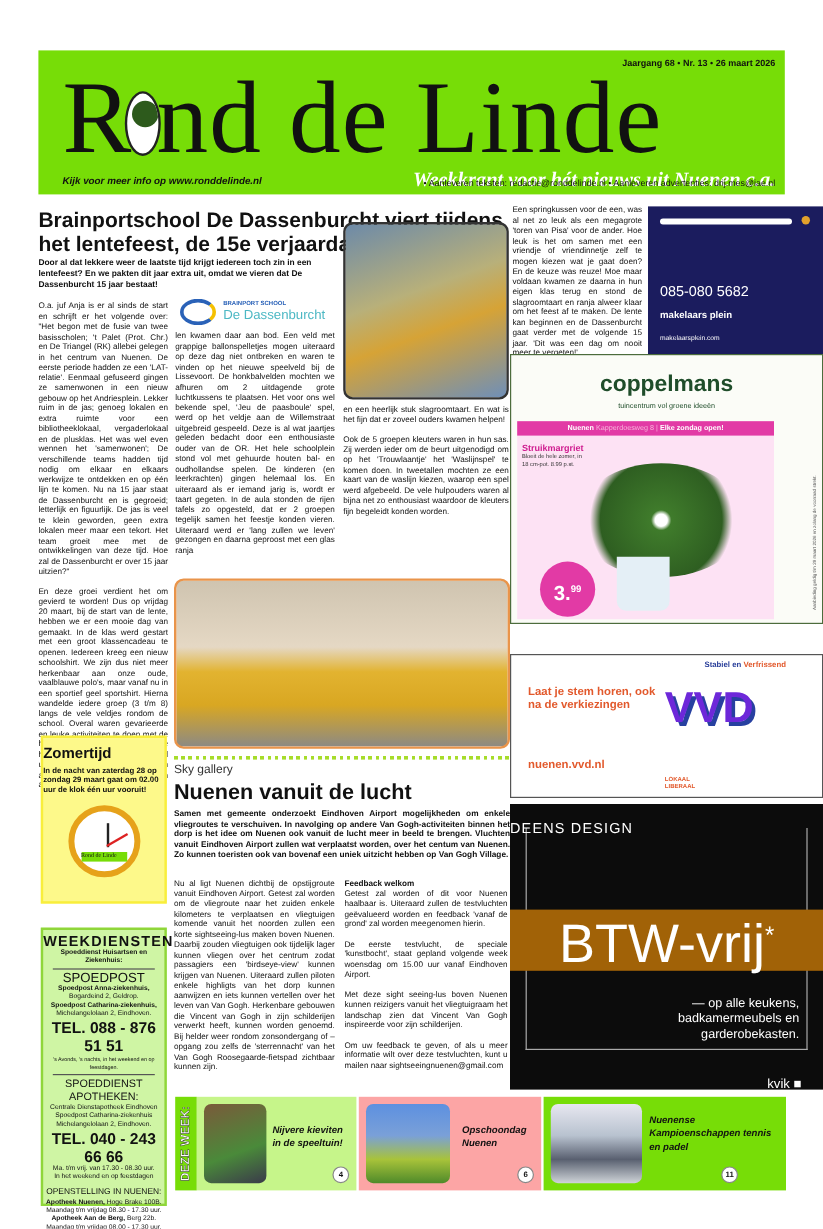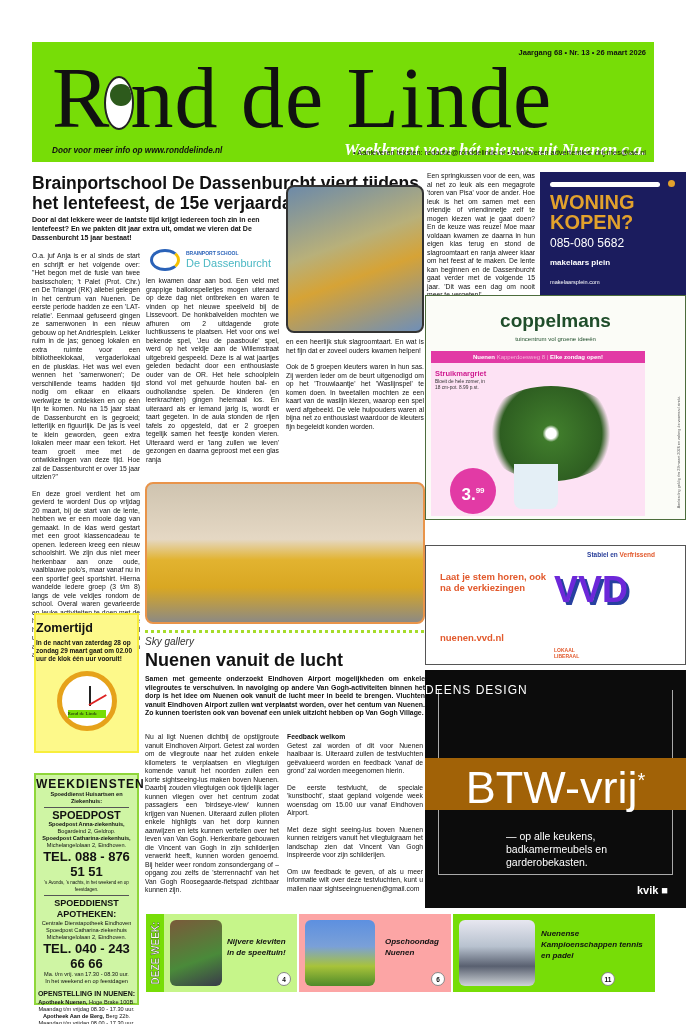--- a/index.html
+++ b/index.html
@@ -97,7 +97,7 @@
   <div class="issue">Jaargang 68 • Nr. 13 • 26 maart 2026</div>
   <div class="logo"><span>R</span><span class="tree"></span><span>nd de Linde</span></div>
   <div class="tag">Weekkrant voor hét nieuws uit Nuenen c.a.</div>
-  <div class="site">Door voor meer info op www.ronddelinde.nl</div>
+  <div class="site">Kijk voor meer info op www.ronddelinde.nl</div>
   <div class="deliver">• Aanleveren teksten: redactie@ronddelinde.nl • Aanleveren advertenties: drij.mes@iae.nl</div>
 </div>
 

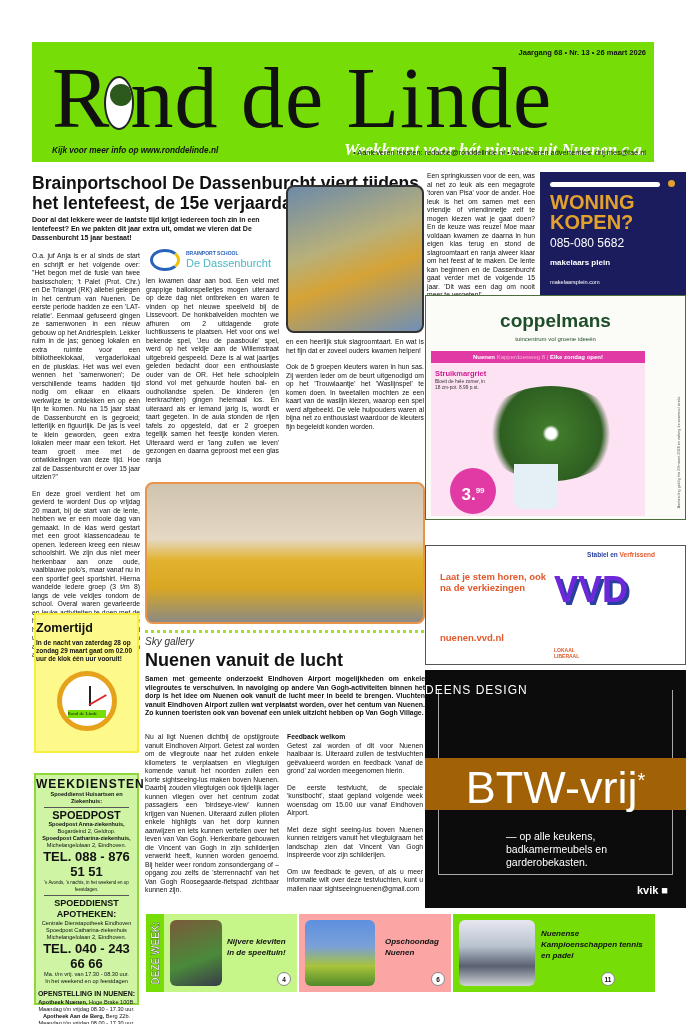--- a/index.html
+++ b/index.html
@@ -173,7 +173,6 @@
 <div id="woning" class="abs">
   <div class="bar"></div>
     <div class="dot"></div>
-  <div class="h">WONING KOPEN?</div>
   <div class="ph">085-080 5682</div>
   <div class="mp">makelaars plein</div>
   <div class="url">makelaarsplein.com</div>

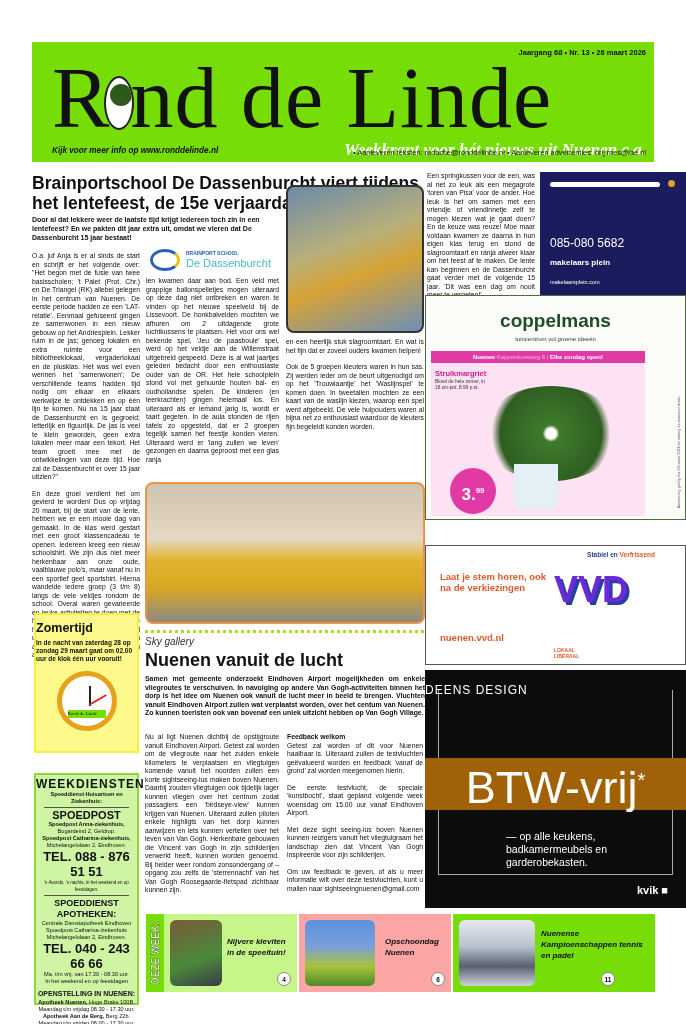--- a/index.html
+++ b/index.html
@@ -27,7 +27,7 @@
 #ph1{left:286px;top:185px;width:138px;height:148px;background:linear-gradient(160deg,#6d8aa8,#b8b07a 40%,#d6a336 60%,#6f8fb8);border:2px solid #333}
 #ph2{left:145px;top:482px;width:280px;height:142px;background:linear-gradient(180deg,#cfc4b0 0%,#e5d8c4 40%,#e2b330 55%,#d9a722 75%,#8d8a83 100%);border:2px solid #e9944a}
 .dots{position:absolute;left:145px;top:630px;width:280px;height:3px;background:repeating-linear-gradient(90deg,#a6dc2a 0 3px,transparent 3px 6px)}
-.kicker{position:absolute;left:145px;top:636px;font-size:10px;font-style:italic;color:#333}
+.kicker{position:absolute;left:145px;top:636px;font-size:10px;color:#333}
 h2{position:absolute;left:145px;top:650px;font-size:18px;font-weight:bold}
 .lead2{position:absolute;left:145px;top:675px;width:280px;font-size:6.9px;line-height:8.5px;font-weight:bold;text-align:justify}
 

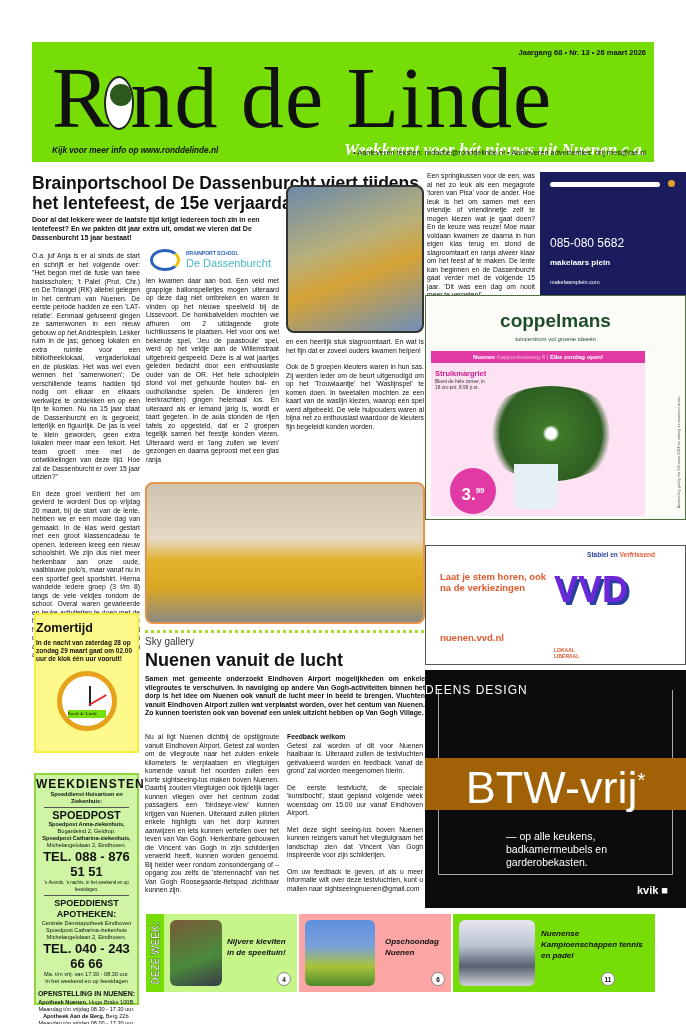--- a/index.html
+++ b/index.html
@@ -44,7 +44,7 @@
 #week .sm{font-size:5.6px;line-height:7px}
 #week .b{font-weight:bold}
 #week .big{font-size:13px;font-weight:bold;line-height:15px}
-#week .mid{font-size:9px;font-weight:bold;line-height:11px}
+#week .mid{font-size:9px;font-weight:normal;line-height:11px}
 #week hr{border:none;border-top:1px solid #555;margin:2px 8px}
 
 #woning{left:540px;top:172px;width:147px;height:125px;background:#1b1c5e;color:#fff}

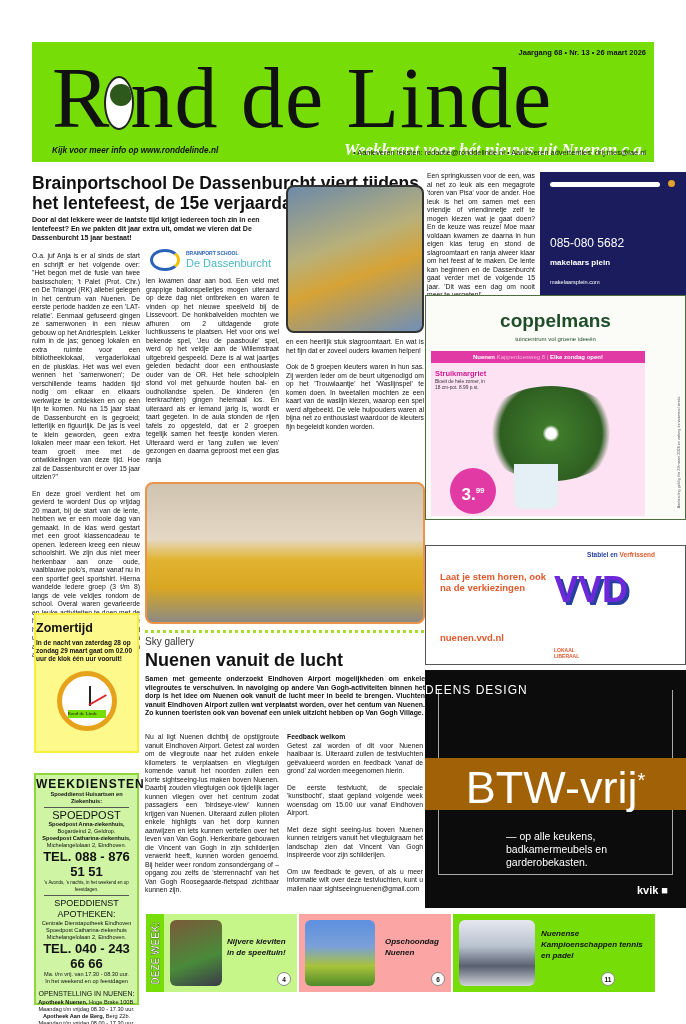--- a/index.html
+++ b/index.html
@@ -79,7 +79,7 @@
 #kvik .dd{position:absolute;left:0;width:100%;top:13px;font-size:12px;letter-spacing:1px}
 #kvik .btw{position:absolute;left:0;width:100%;top:88px;text-align:center;font-size:45px;background:#a16207;line-height:45px}
 #kvik .btw sup{font-size:20px}
-#kvik .sub{position:absolute;right:20px;top:160px;text-align:left;font-size:10.5px;line-height:13px}
+#kvik .sub{position:absolute;right:20px;top:160px;text-align:right;font-size:10.5px;line-height:13px}
 #kvik .brand{position:absolute;right:18px;top:214px;font-size:11px;font-weight:bold}
 
 #dw{left:146px;top:914px;width:509px;height:78px}

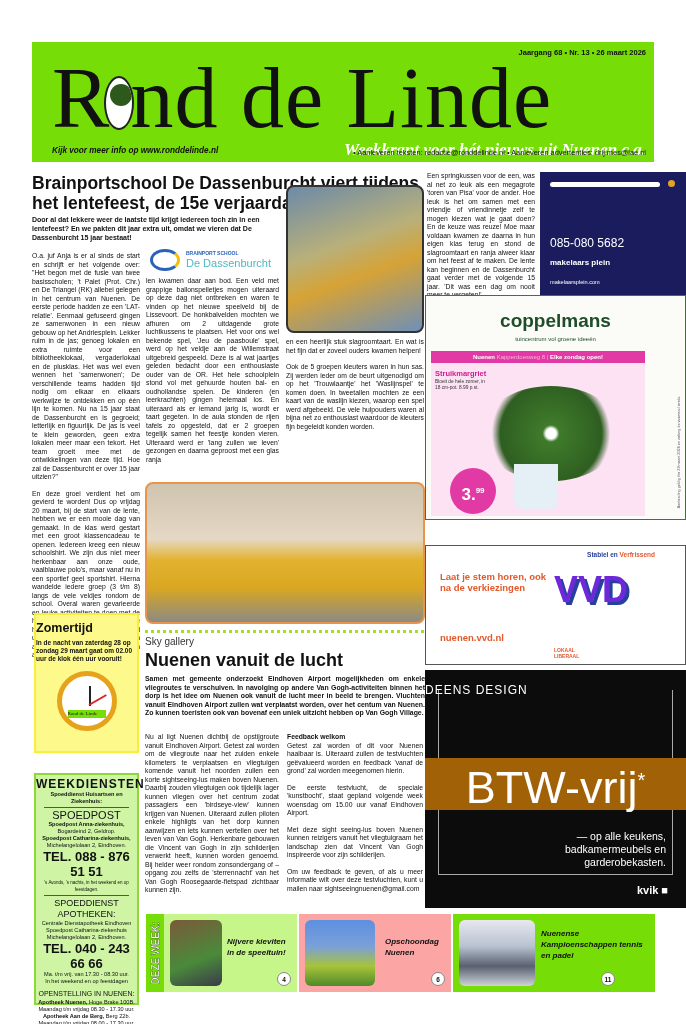--- a/index.html
+++ b/index.html
@@ -80,7 +80,7 @@
 #kvik .btw{position:absolute;left:0;width:100%;top:88px;text-align:center;font-size:45px;background:#a16207;line-height:45px}
 #kvik .btw sup{font-size:20px}
 #kvik .sub{position:absolute;right:20px;top:160px;text-align:right;font-size:10.5px;line-height:13px}
-#kvik .brand{position:absolute;right:18px;top:214px;font-size:11px;font-weight:bold}
+#kvik .brand{position:absolute;right:18px;top:228px;font-size:11px;font-weight:normal}
 
 #dw{left:146px;top:914px;width:509px;height:78px}
 #dw .lab{position:absolute;left:0;top:0;width:18px;height:78px;background:#77dd07;color:#fff}

